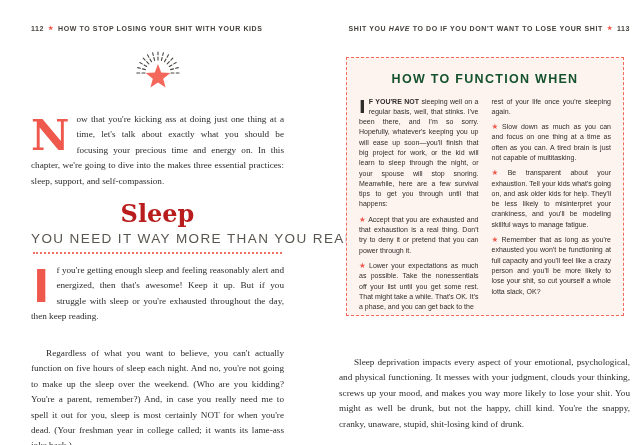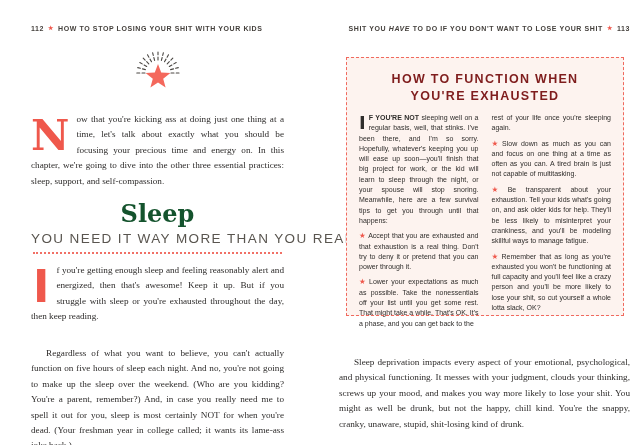--- a/index.html
+++ b/index.html
@@ -59,7 +59,7 @@
     font-family:"Liberation Sans", sans-serif;
   }
   .tip-title {
-    text-align:center; color:#7f1d1d; font-weight:700;
+    text-align:center; color:#14532d; font-weight:700;
     font-size:12.5px; line-height:16.5px; letter-spacing:1.3px;
     margin:4px 0 9px 0;
   }

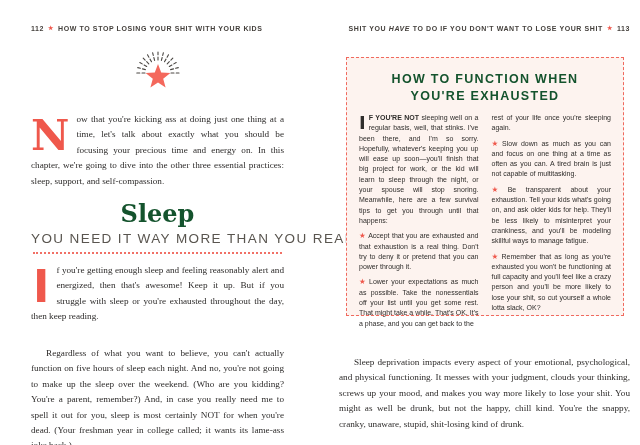--- a/index.html
+++ b/index.html
@@ -130,7 +130,6 @@
   <div class="tip-box">
     <div class="tip-title">
       <div>HOW TO FUNCTION WHEN</div>
-      <div>YOU'RE EXHAUSTED</div>
     </div>
     <div class="tip-cols">
       <div class="tip-col">

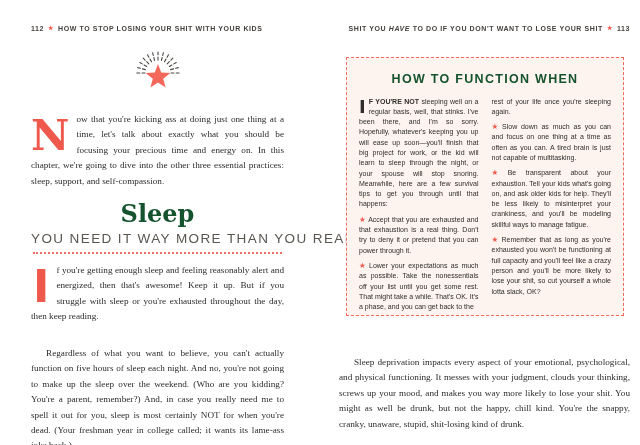--- a/index.html
+++ b/index.html
@@ -112,7 +112,7 @@
   </div>
 
   <p class="body-text intro-para">
-    <span class="dropcap-outline">N</span><span>ow that you're kicking ass at doing just one thing at a time, let's talk about exactly what you should be focusing your precious time and energy on. In this chapter, we're going to dive into the other three essential practices: sleep, support, and self-compassion.</span>
+    <span class="dropcap-outline">N</span><span>ow that you're kicking ass at doing just one thing at a time, let's talk about exactly what you should be focusing your precious time and energy on. In this chapter, we're going to dive into the makes three essential practices: sleep, support, and self-compassion.</span>
   </p>
 
   <div class="section-head">

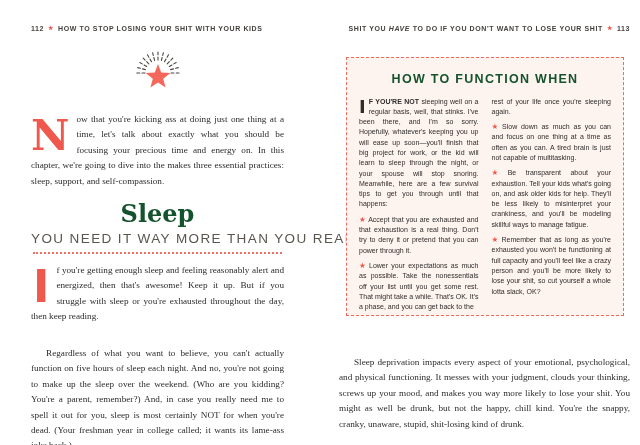--- a/index.html
+++ b/index.html
@@ -33,7 +33,7 @@
   .section-head { position:absolute; left:31px; top:201px; width:253px; text-align:center; }
   .section-title {
     font-family:"DejaVu Serif", serif; font-weight:700;
-    font-size:24px; line-height:26px; color:#14532d;
+    font-size:24px; line-height:26px; color:#b91c1c;
   }
   .section-sub {
     font-family:"Liberation Sans", sans-serif; font-weight:400;

